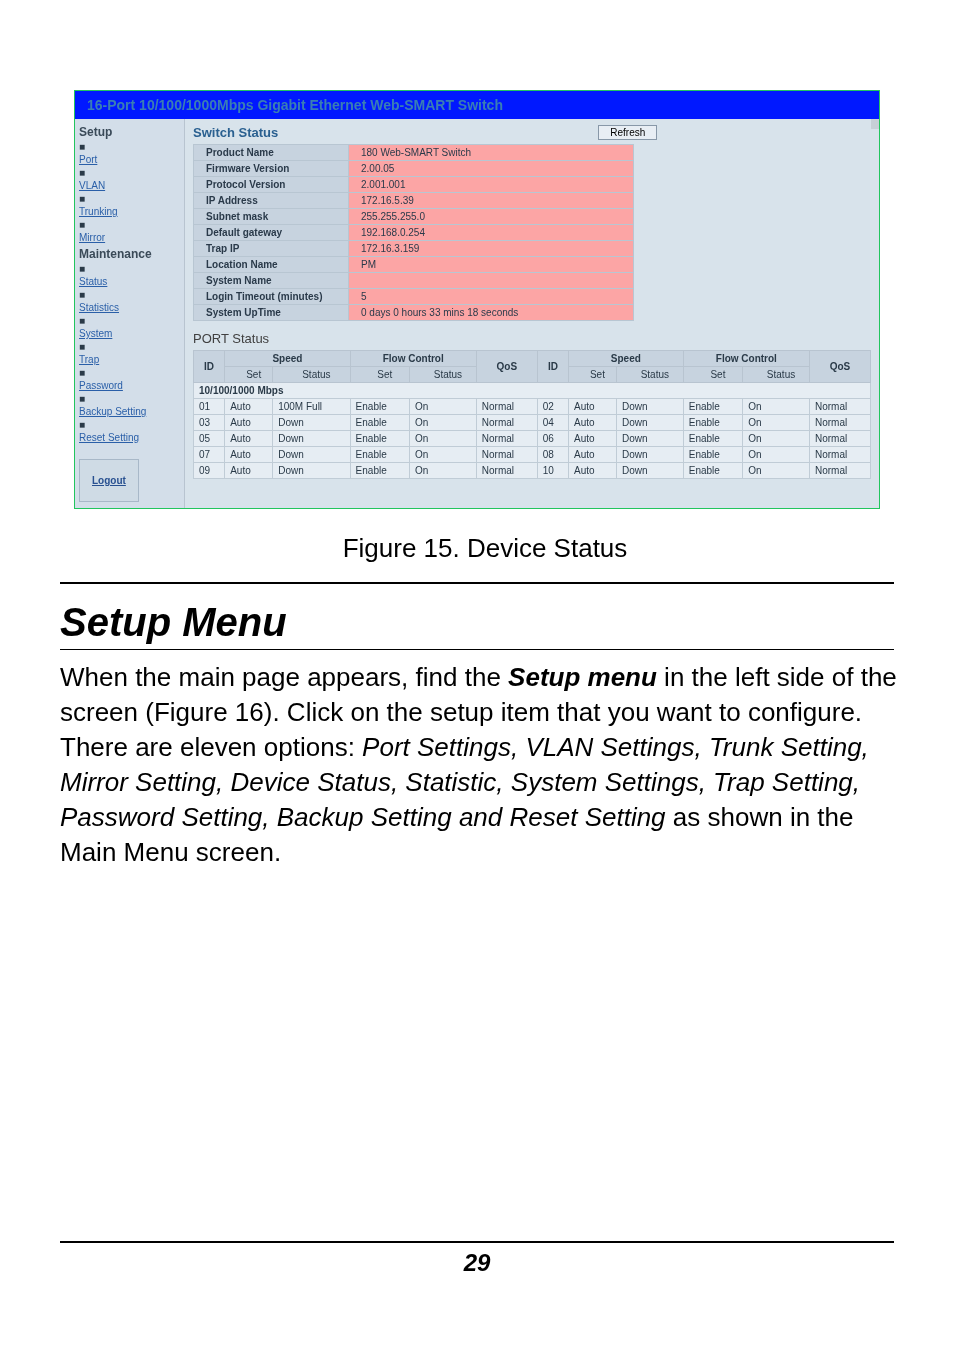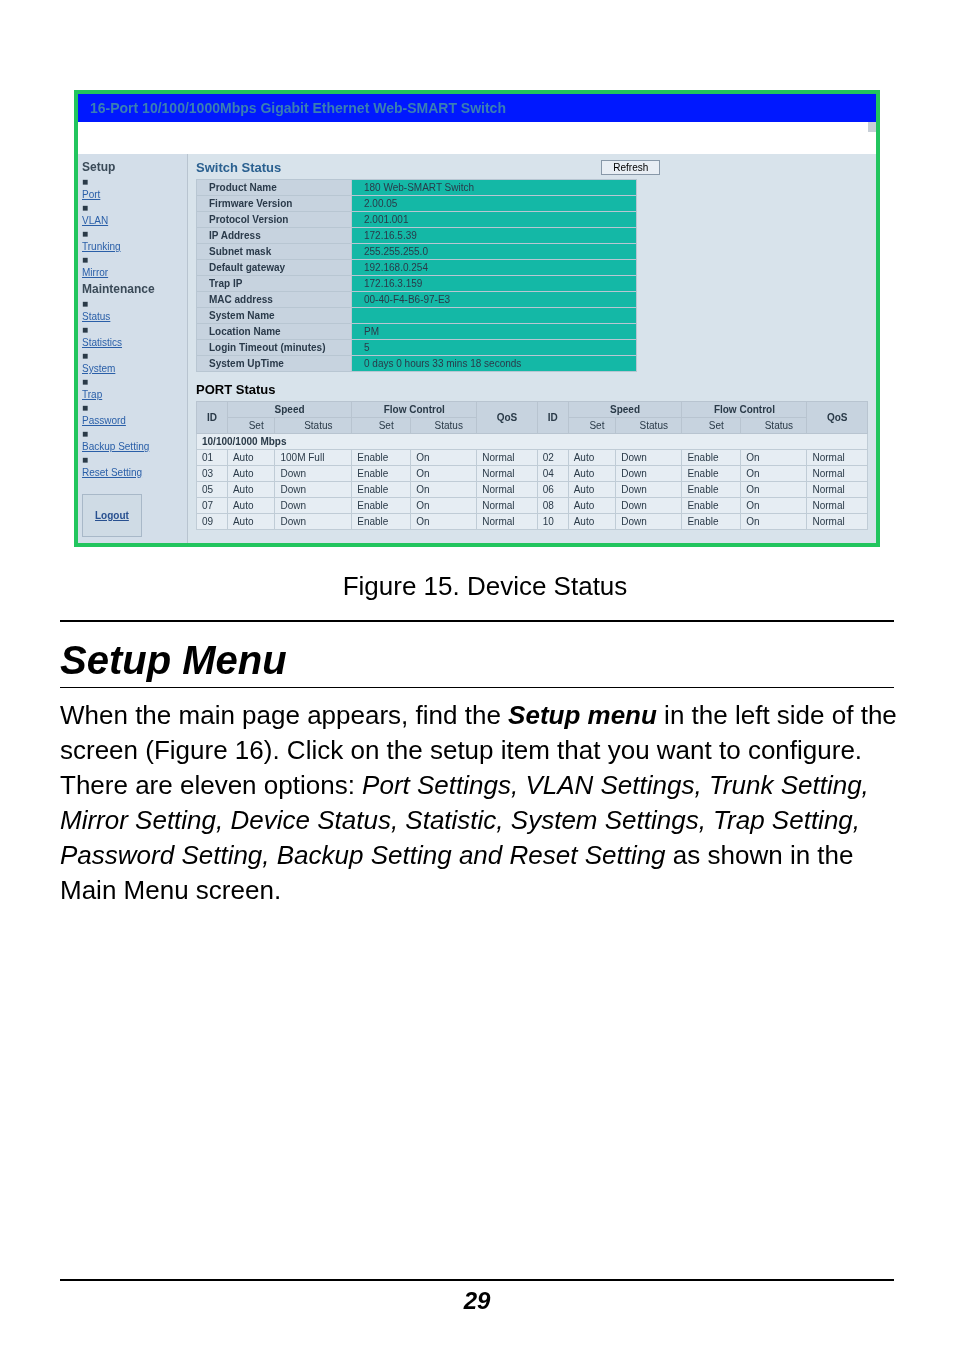--- a/index.html
+++ b/index.html
@@ -18,7 +18,7 @@
     padding: 90px 74px 8px 74px;
   }
   .shot {
-    border: 4px solid #22c55e;
+    border: 1px solid #22c55e;
     width: 806px;
     box-sizing: border-box;
     position: relative;

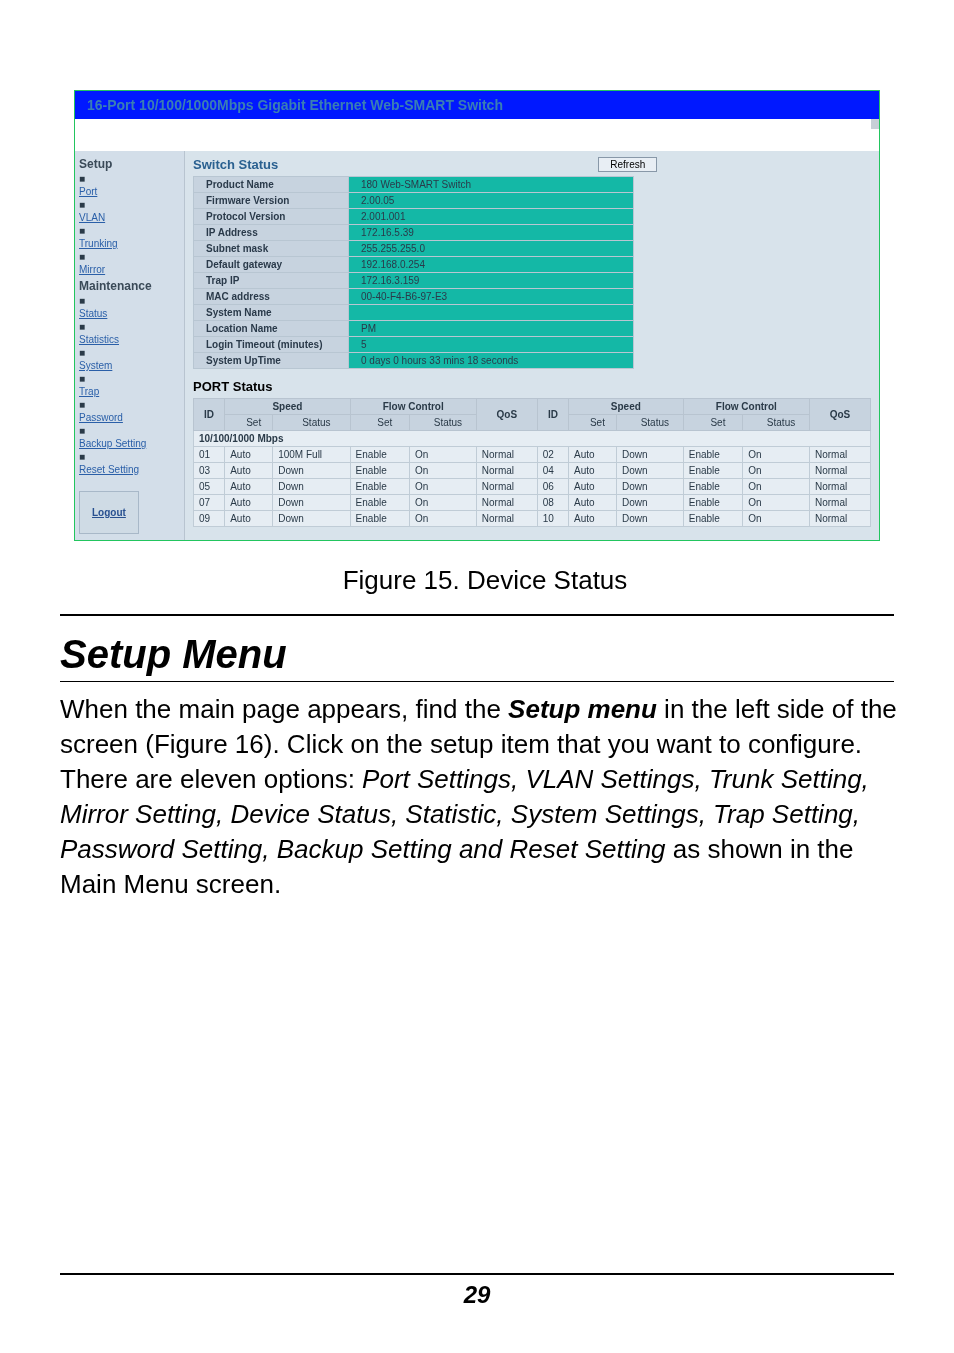--- a/index.html
+++ b/index.html
@@ -43,7 +43,6 @@
     display: flex;
     background: #d7e3eb;
     min-height: 330px;
-    margin-top: 32px;
   }
   .sidebar {
     width: 110px;

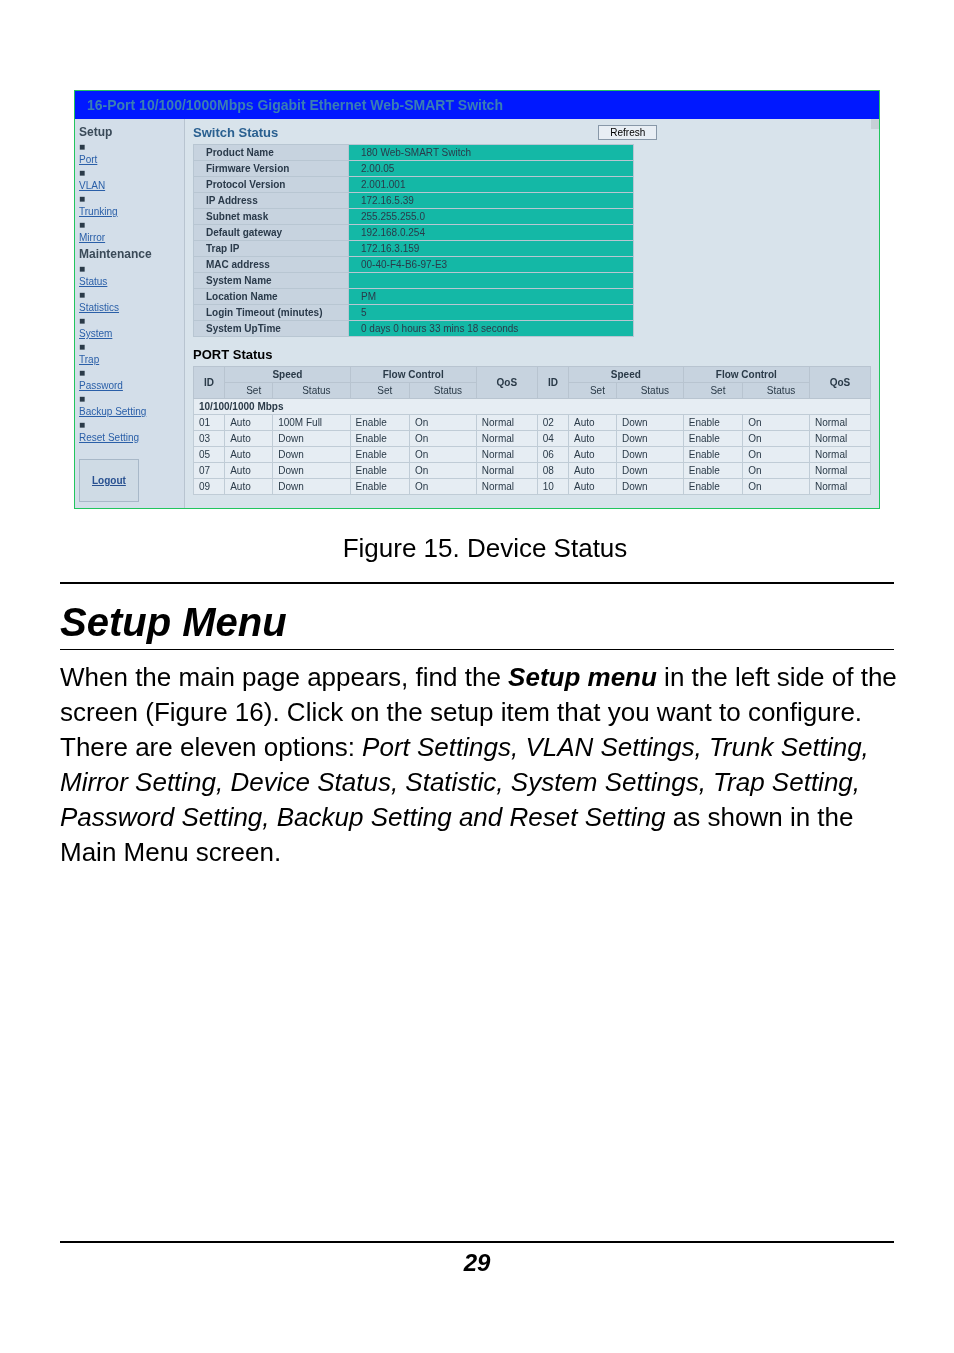--- a/index.html
+++ b/index.html
@@ -121,7 +121,7 @@
     width: 130px;
   }
   table.kv td.v {
-    background: #14b8a6;
+    background: #fca5a5;
     width: 260px;
   }
   .port-title {

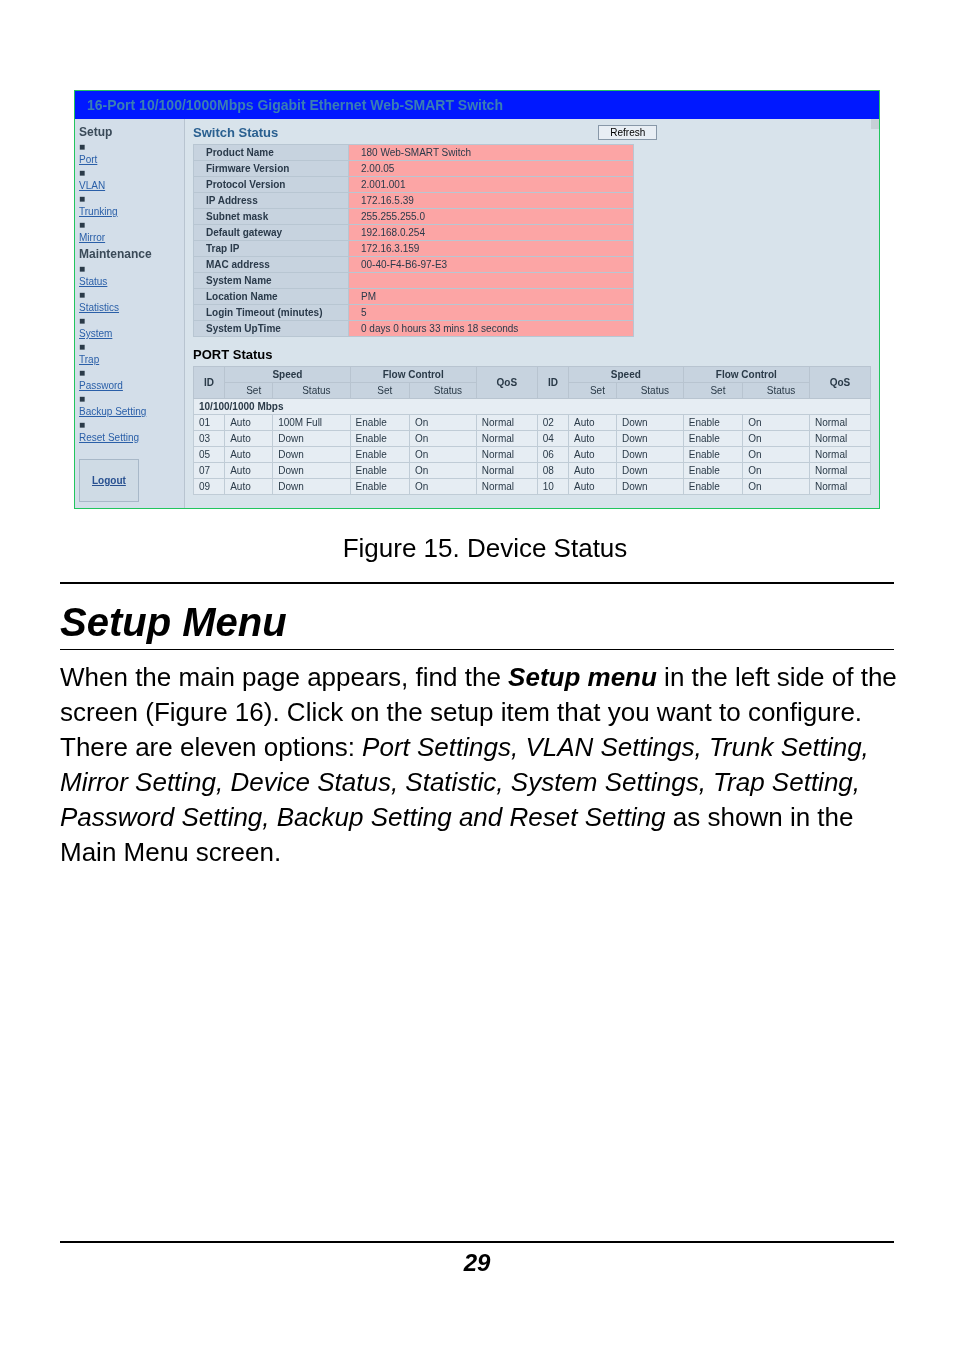--- a/index.html
+++ b/index.html
@@ -266,10 +266,6 @@
                 <tr>
                   <td class="k">Trap IP</td>
                   <td class="v">172.16.3.159</td>
-                </tr>
-                <tr>
-                  <td class="k">MAC address</td>
-                  <td class="v">00-40-F4-B6-97-E3</td>
                 </tr>
                 <tr>
                   <td class="k">System Name</td>

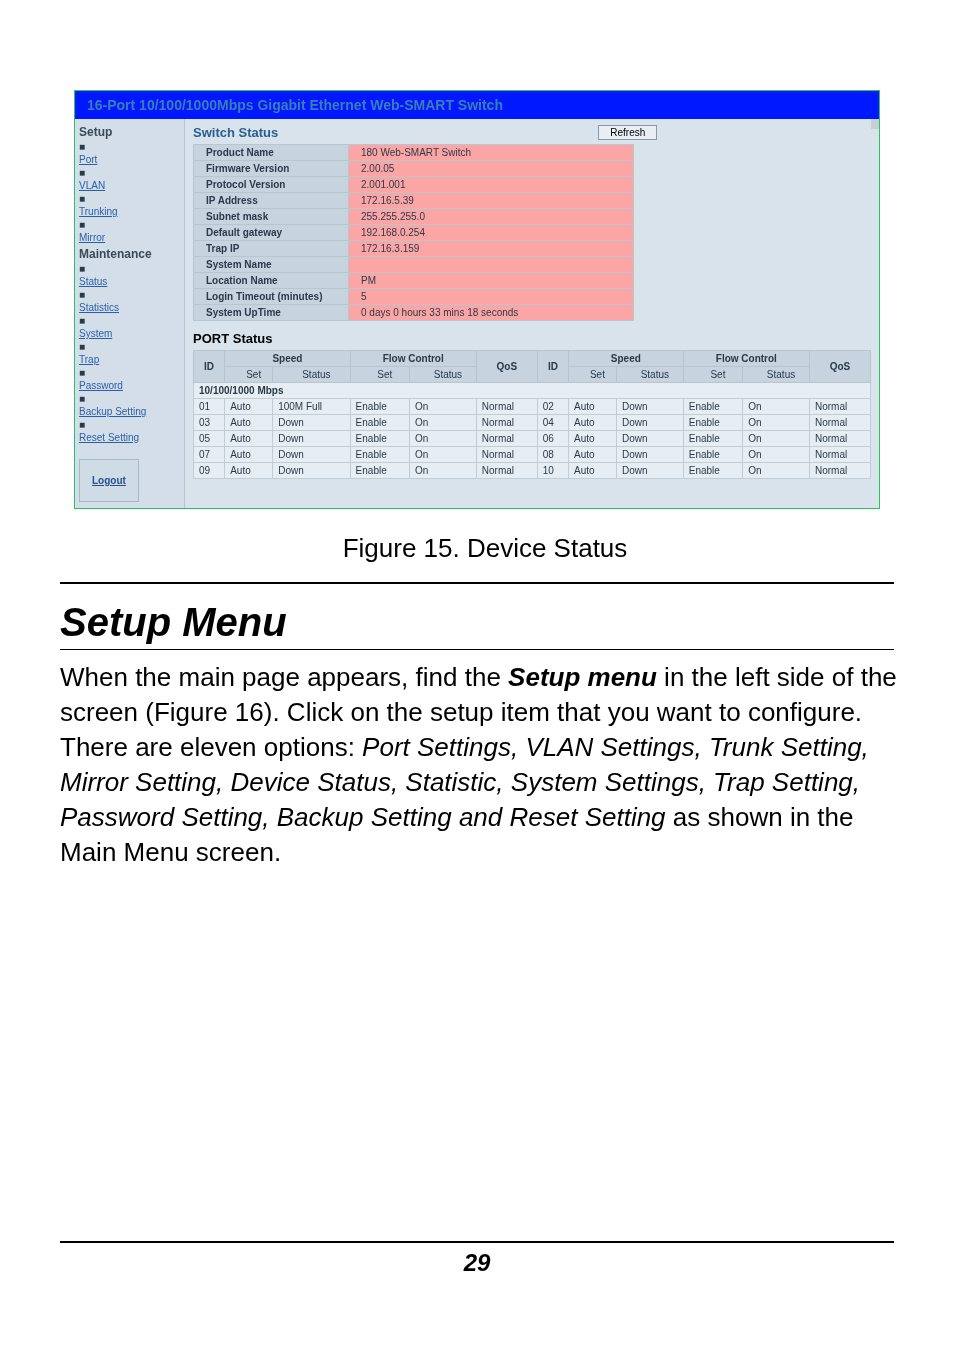--- a/index.html
+++ b/index.html
@@ -268,12 +268,12 @@
                   <td class="v">172.16.3.159</td>
                 </tr>
                 <tr>
+                  <td class="k">Location Name</td>
+                  <td class="v">PM</td>
+                </tr>
+                <tr>
                   <td class="k">System Name</td>
                   <td class="v"></td>
-                </tr>
-                <tr>
-                  <td class="k">Location Name</td>
-                  <td class="v">PM</td>
                 </tr>
                 <tr>
                   <td class="k">Login Timeout (minutes)</td>

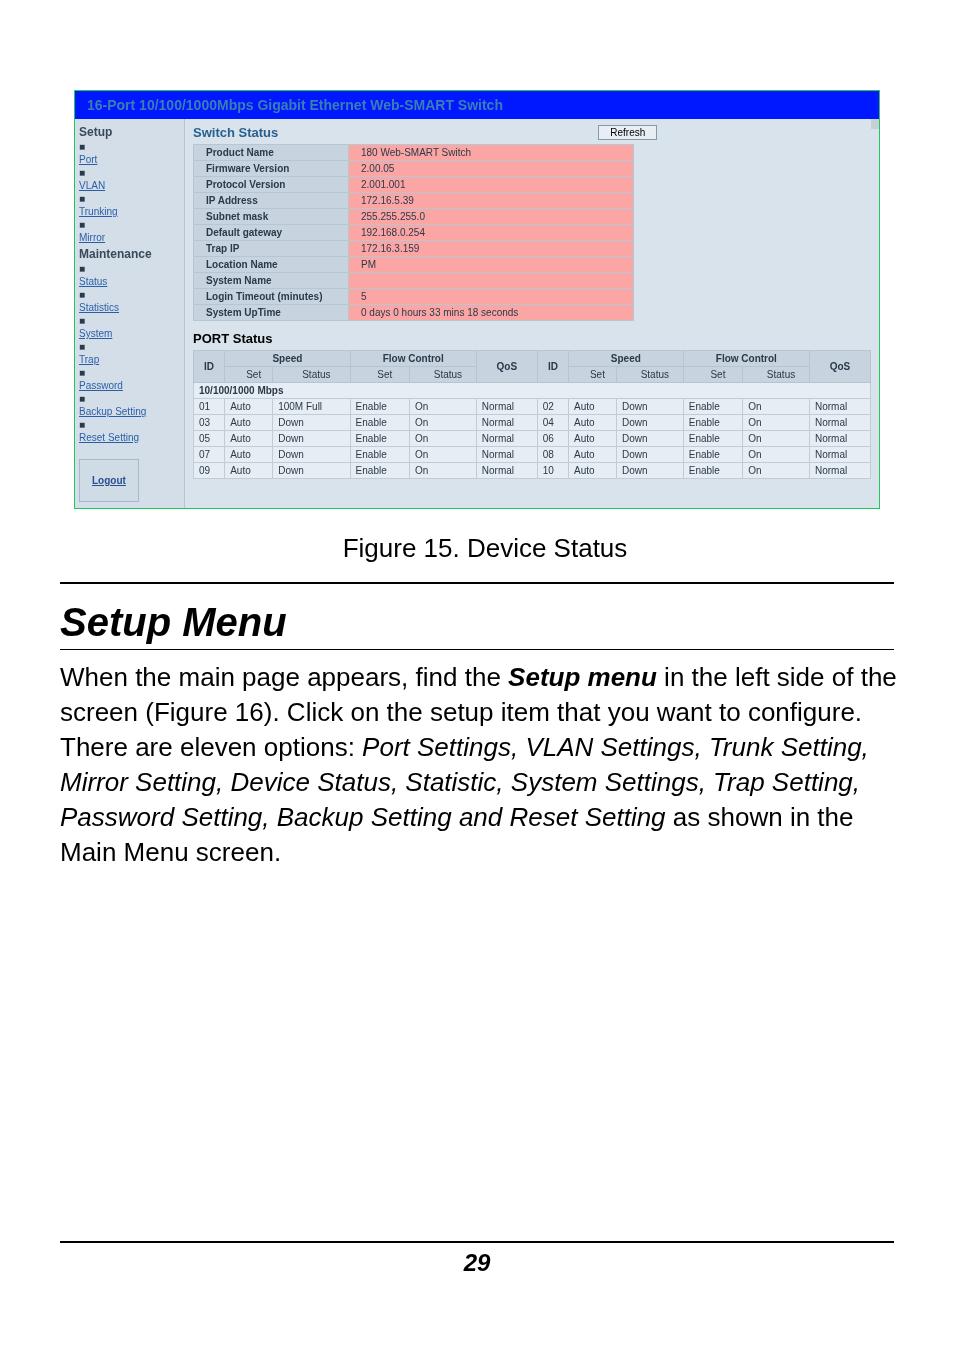--- a/index.html
+++ b/index.html
@@ -125,9 +125,9 @@
     width: 260px;
   }
   .port-title {
-    color: #000000;
+    color: #404040;
     font-size: 13px;
-    font-weight: bold;
+    font-weight: normal;
     margin: 4px 0;
   }
   table.ports {

